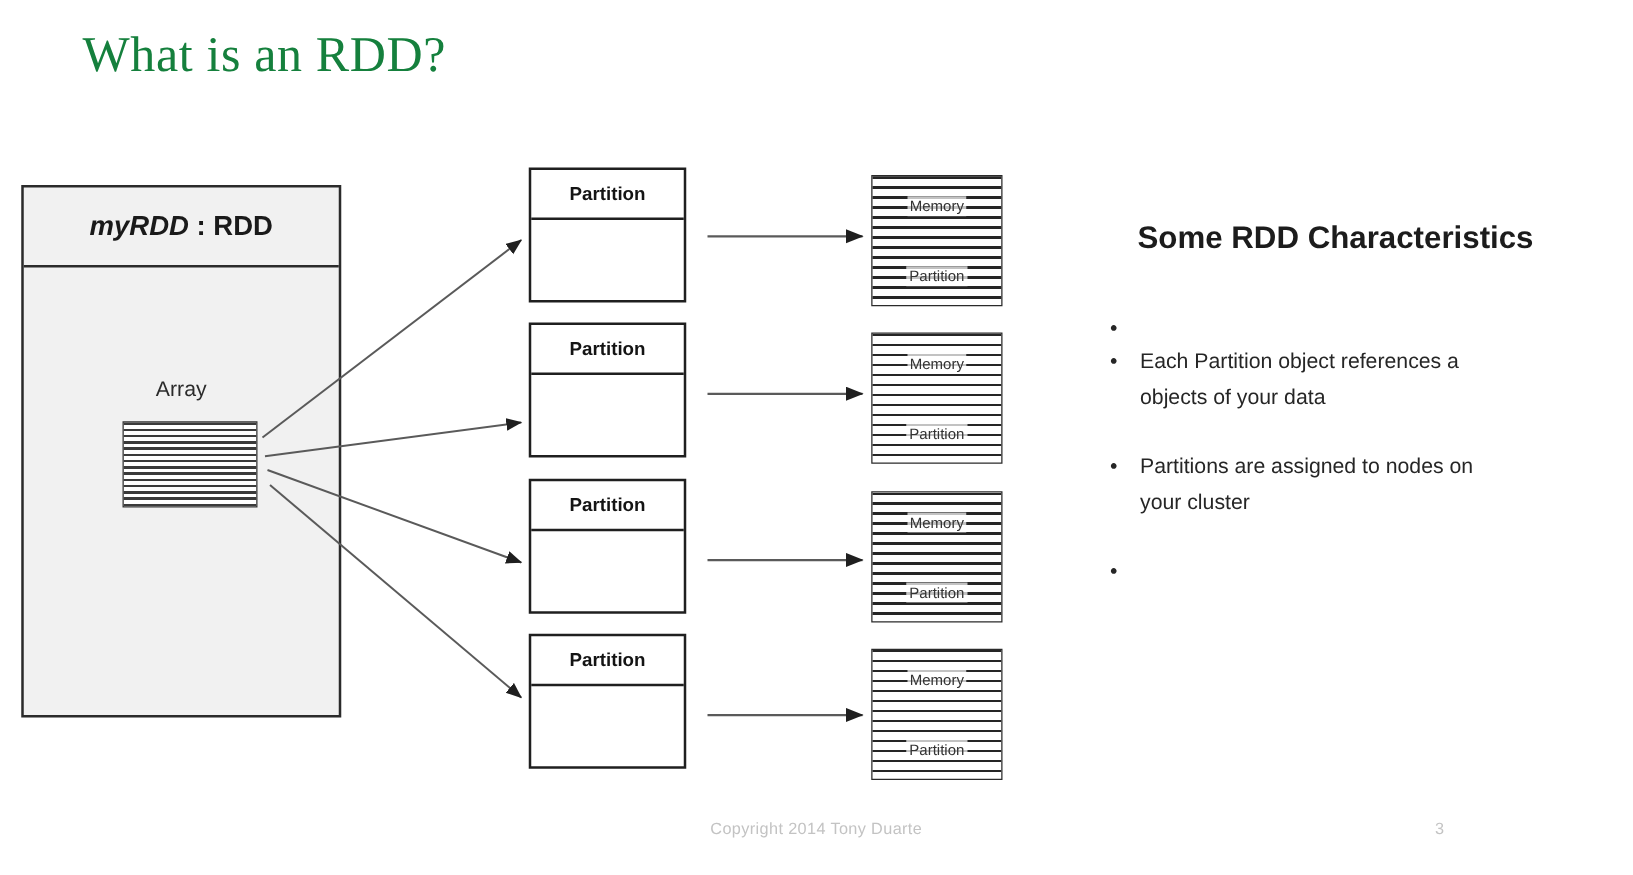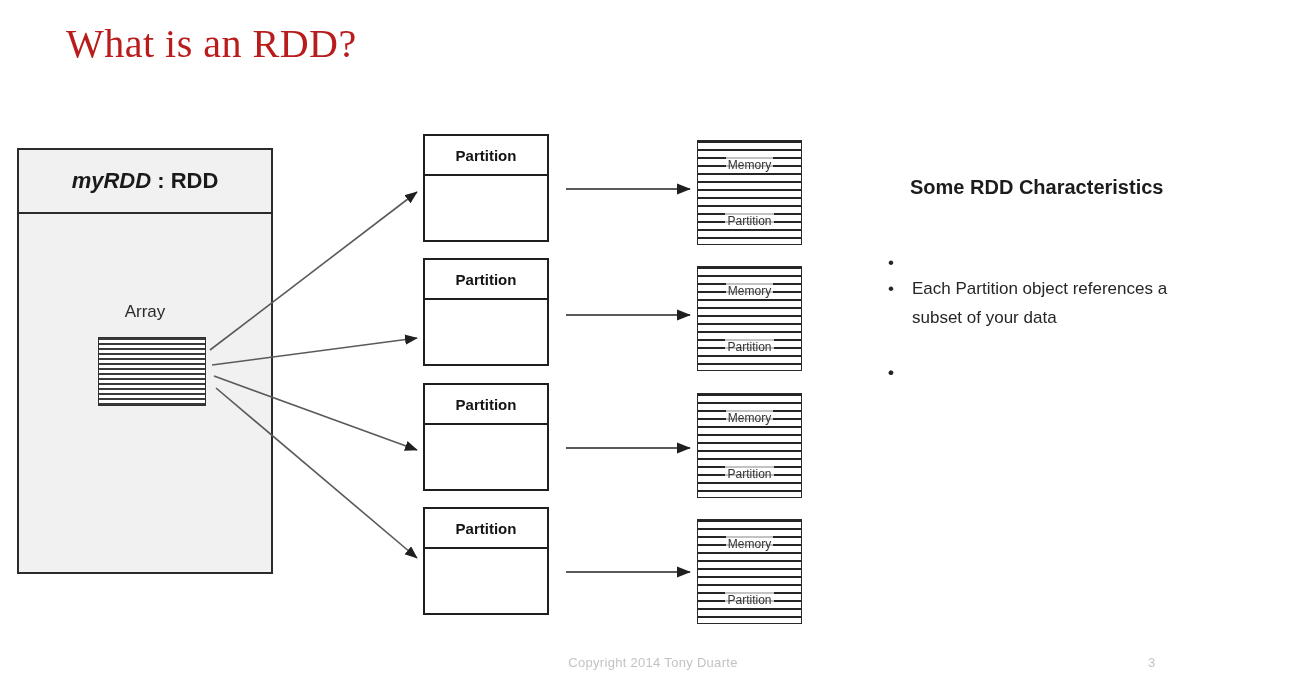--- a/index.html
+++ b/index.html
@@ -18,7 +18,7 @@
     font-family:"Liberation Serif", serif;
     font-size:40px;
     font-weight:400;
-    color:#b91c1c;
+    color:#15803d;
     letter-spacing:.5px;
     white-space:nowrap;
   }

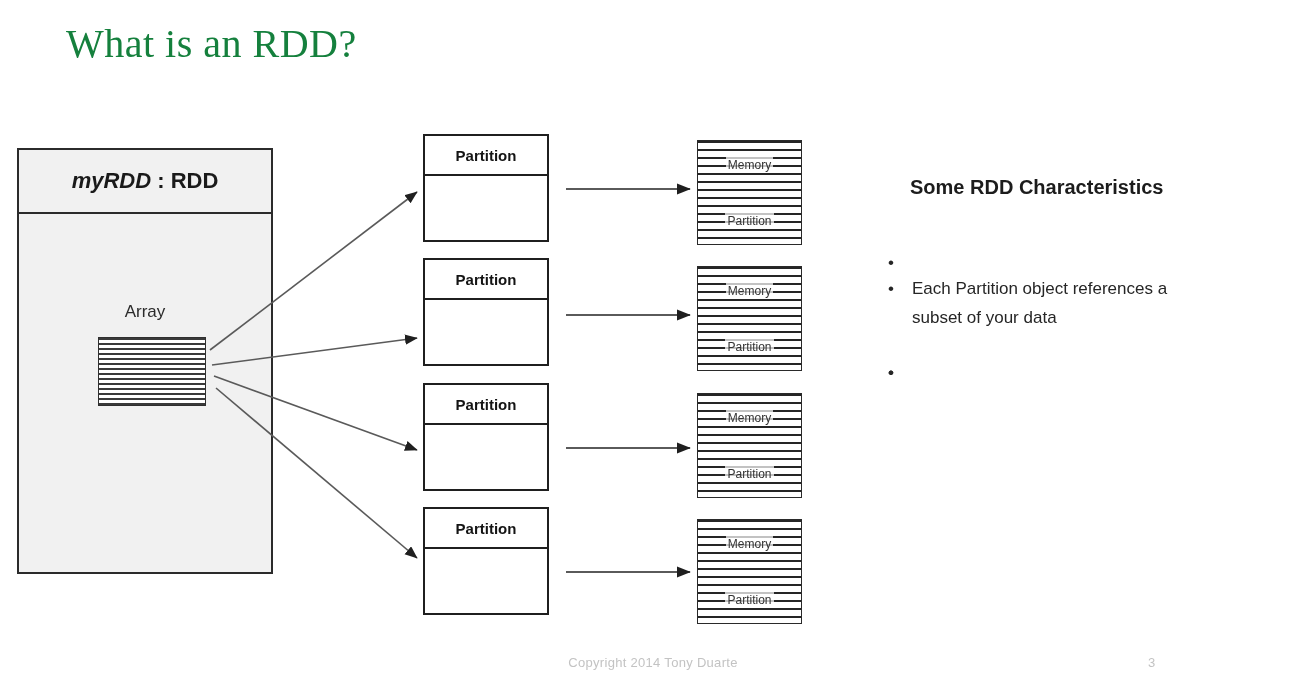--- a/index.html
+++ b/index.html
@@ -122,7 +122,7 @@
   #char-heading{
     position:absolute;
     left:910px; top:176px;
-    font-size:20px;font-weight:bold;color:#1c1c1c;
+    font-size:25px;font-weight:bold;color:#1c1c1c;
     white-space:nowrap;
   }
   #char-list{

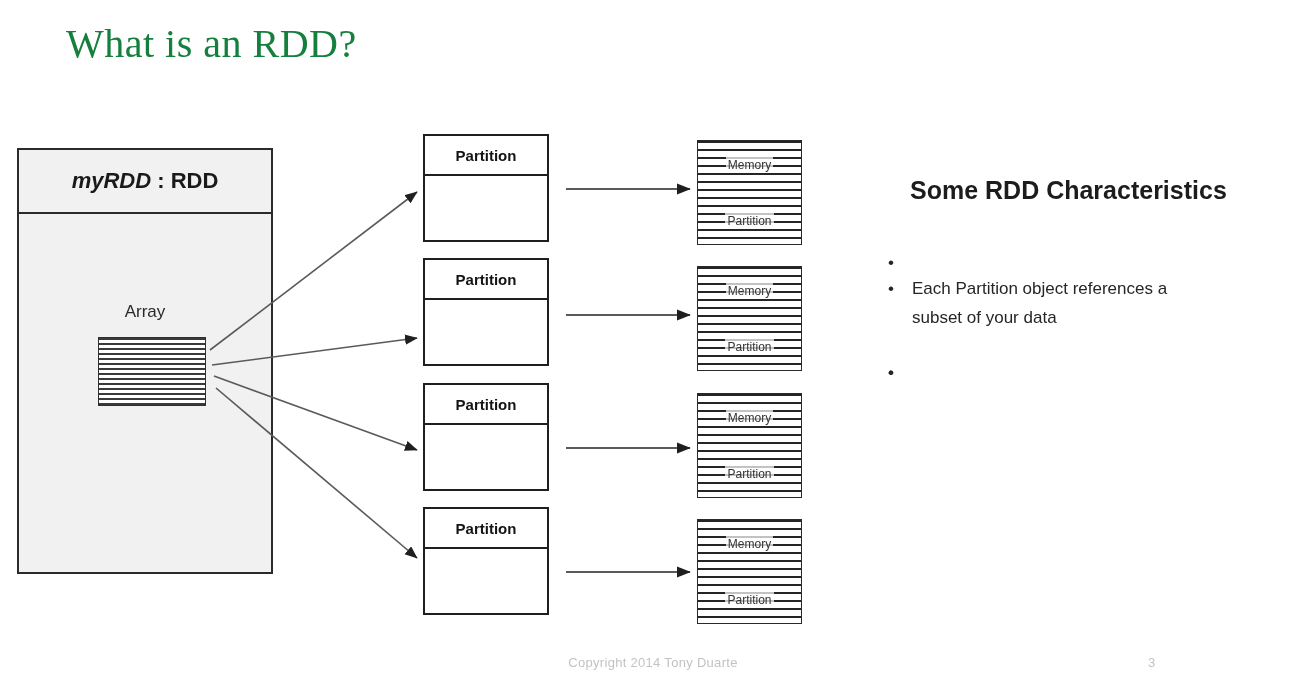--- a/index.html
+++ b/index.html
@@ -268,7 +268,7 @@
   </li>
   <li>
     <span class="dot">•</span>
-    <span>Each Partition object references a subset of your data</span>
+    <span>Each Partition object references a objects of your data</span>
   </li>
   <li>
     <span class="dot">•</span>

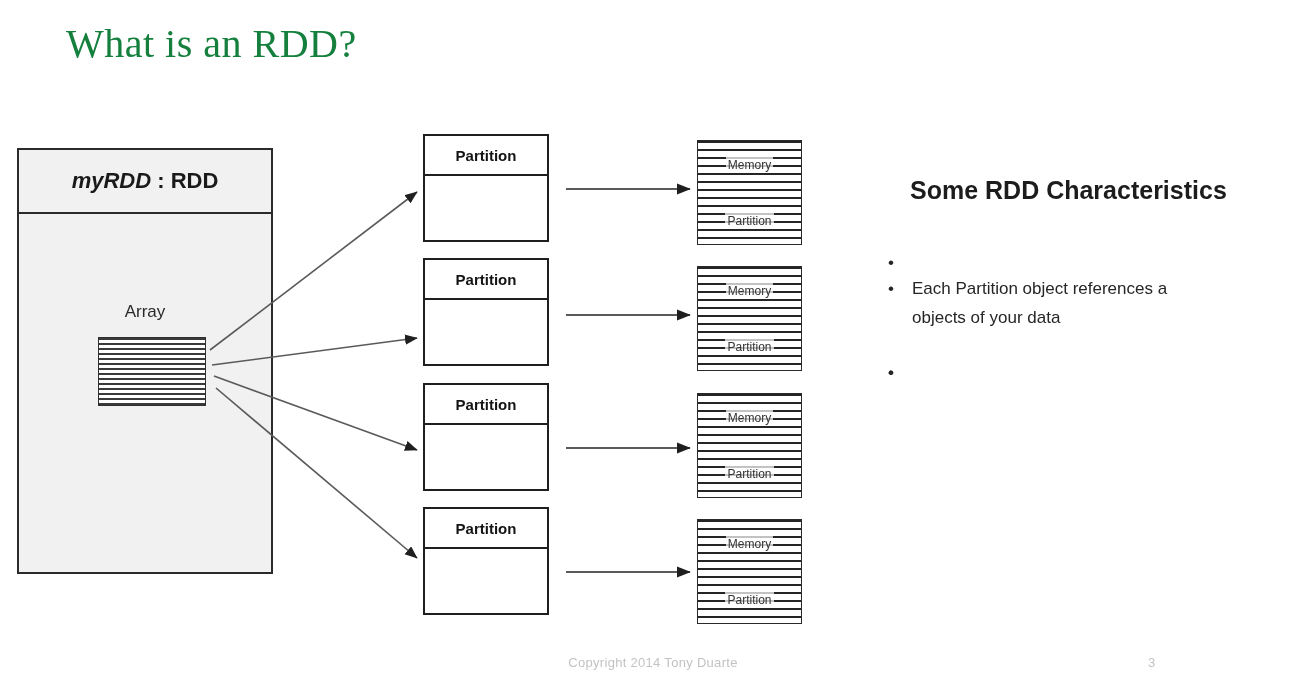--- a/index.html
+++ b/index.html
@@ -272,6 +272,7 @@
   </li>
   <li>
     <span class="dot">•</span>
+    <span>Partitions are assigned to nodes on your cluster</span>
   </li>
   <li>
     <span class="dot">•</span>

